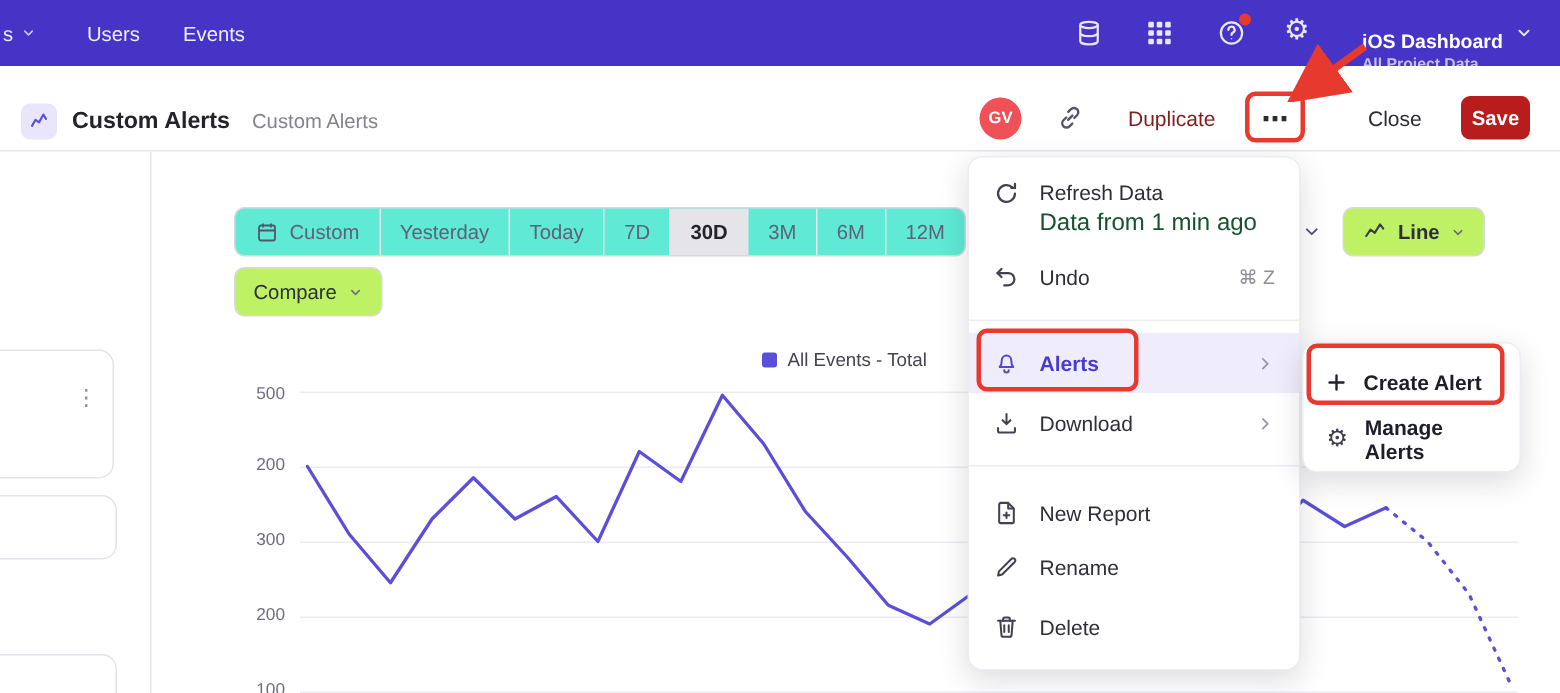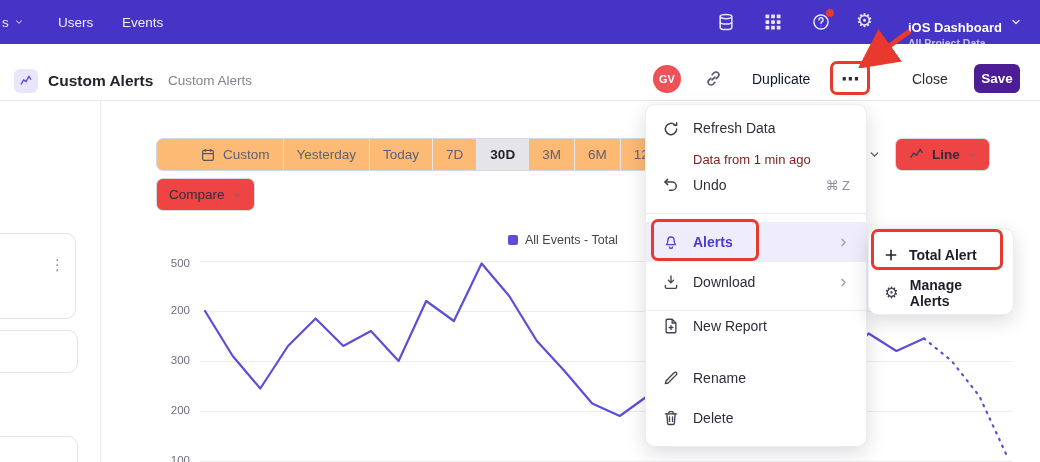--- a/index.html
+++ b/index.html
@@ -39,7 +39,7 @@
             background:#ef5158; color:#fff; font-size:11px; font-weight:700; display:flex;
             align-items:center; justify-content:center; cursor:pointer; }
   .link-ic { position:absolute; left:704px; top:25px; width:19px; height:19px; color:#54546a; cursor:pointer; }
-  .hdr-dup { position:absolute; left:752px; top:27px; font-size:14px; color:#0f172a; cursor:pointer; }
+  .hdr-dup { position:absolute; left:752px; top:27px; font-size:14px; color:#7f1d1d; cursor:pointer; }
   .more-btn { position:absolute; left:835px; top:21px; width:30px; height:28px; display:flex;
               align-items:center; justify-content:center; font-size:18px; font-weight:700;
               color:#2b2b33; cursor:pointer; }

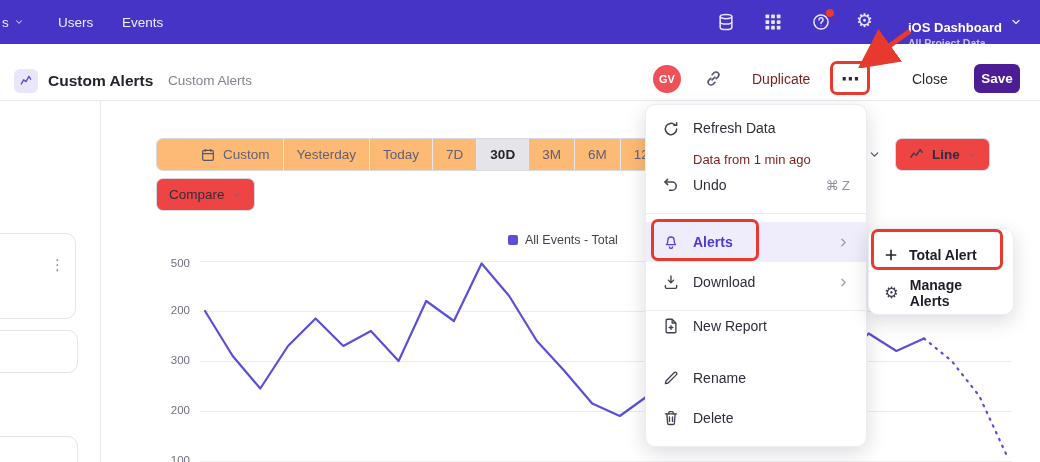--- a/index.html
+++ b/index.html
@@ -44,7 +44,7 @@
               align-items:center; justify-content:center; font-size:18px; font-weight:700;
               color:#2b2b33; cursor:pointer; }
   .hdr-close { position:absolute; left:912px; top:27px; font-size:14px; color:#2b2b33; cursor:pointer; }
-  .save-btn { position:absolute; left:974px; top:20px; width:46px; height:29px; background:#4c1d95;
+  .save-btn { position:absolute; left:974px; top:20px; width:46px; height:29px; background:#b91c1c;
               border:none; border-radius:6px; color:#fff; font-size:13.5px; font-weight:600;
               font-family:inherit; cursor:pointer; }
 

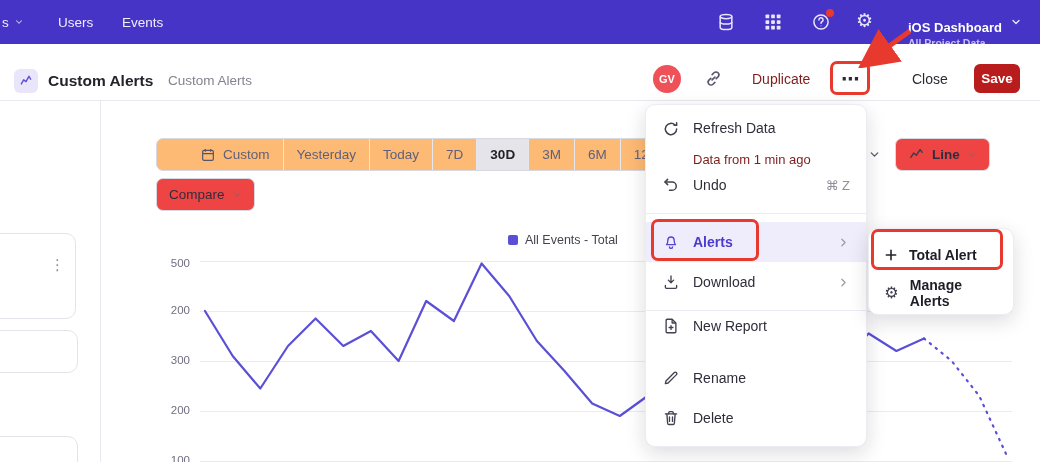--- a/index.html
+++ b/index.html
@@ -55,7 +55,7 @@
 
   
   .segctl { position:absolute; left:156px; top:138px; height:33px; display:flex; align-items:stretch;
-            border:1px solid #d8d8e0; border-radius:7px; background:#fdba74; overflow:hidden;padding-left:30px; }
+            border:1px solid #d8d8e0; border-radius:7px; background:#5eead4; overflow:hidden; }
   .seg { display:flex; align-items:center; gap:7px; padding:0 13px; font-size:13.5px; color:#60607a;
          border-left:1px solid #e7e7ee; cursor:pointer; white-space:nowrap; }
   .seg:first-child { border-left:none; }

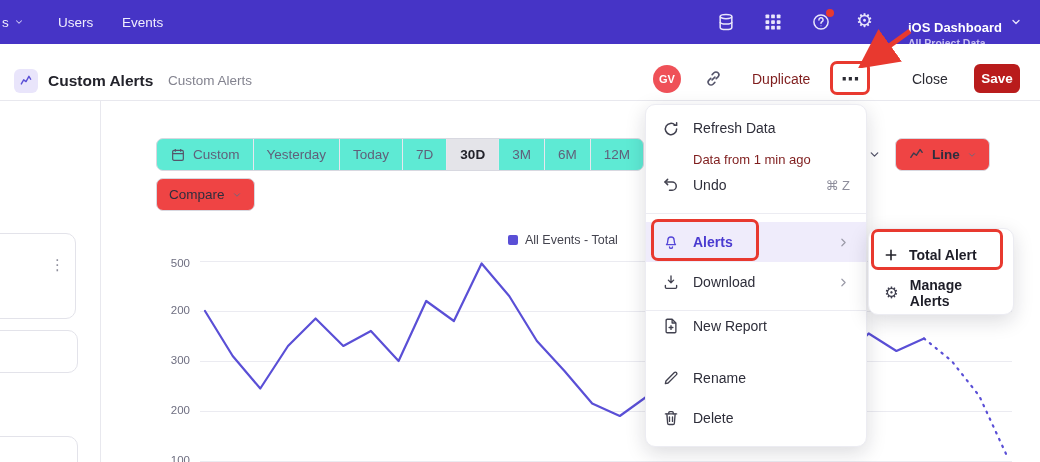--- a/index.html
+++ b/index.html
@@ -86,7 +86,7 @@
         padding:0 16px; font-size:14px; color:#2e2e3a; cursor:pointer; }
   .mi-2line { height:52px; align-items:flex-start; padding-top:7px; }
   .mic { width:18px; height:18px; color:#41414f; flex:none; }
-  .msub { font-size:13px; color:#7f1d1d; margin-top:16px; }
+  .msub { font-size:16px; color:#14532d; margin-top:4px; }
   .msc { margin-left:auto; font-size:13px; color:#8e8e9c; }
   .mr { margin-left:auto; width:13px; height:13px; color:#9a9aa8; }
   .mdiv { position:absolute; left:0; right:0; height:1px; background:#ececf2; }

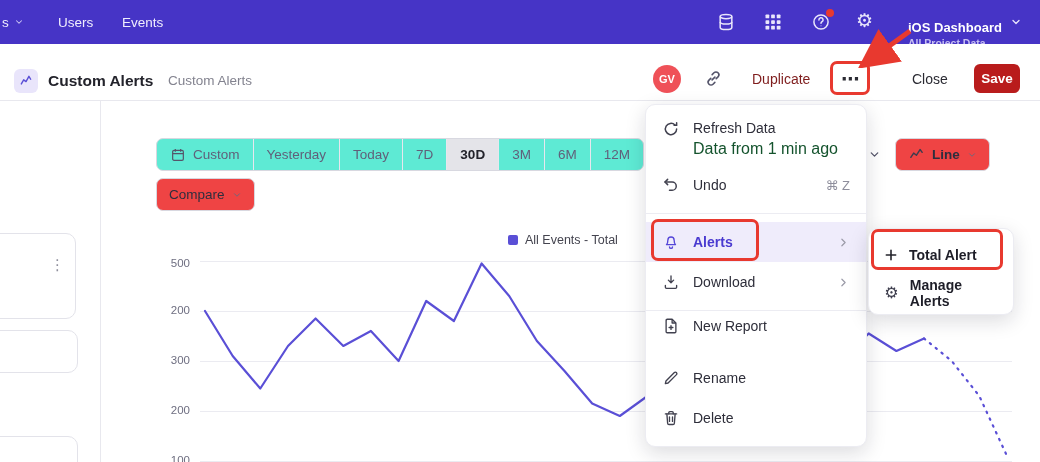--- a/index.html
+++ b/index.html
@@ -62,7 +62,7 @@
   .seg.sel { background:#e4e4e9; color:#23232b; font-weight:700; }
   .seg .ic { width:16px; height:16px; color:#55556a; }
   .btn { position:absolute; height:33px; display:flex; align-items:center; gap:7px; padding:0 12px;
-         border:1px solid #d8d8e0; border-radius:7px; background:#ef4444; font-size:13.5px;
+         border:1px solid #d8d8e0; border-radius:7px; background:#bef264; font-size:13.5px;
          color:#2e2e3e; cursor:pointer; }
   .compare-btn { left:156px; top:178px; }
   .line-btn { left:895px; top:138px; font-weight:600; }

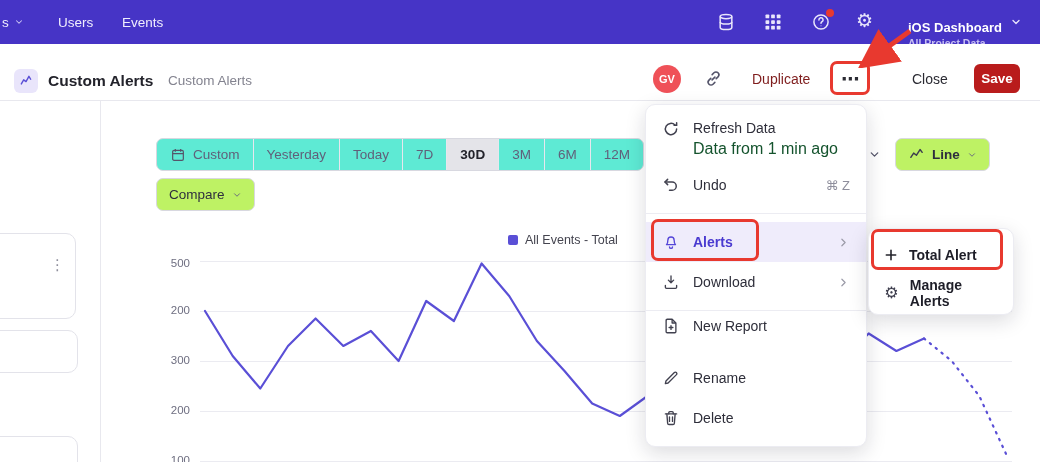--- a/index.html
+++ b/index.html
@@ -352,7 +352,7 @@
             <path d="M12 5v14M5 12h14"></path>
           </svg>
       </span>
-      <span>Total Alert</span>
+      <span>Create Alert</span>
     </div>
     <div class="smi" style="top:46px">
       <span class="manage-gear">⚙</span>

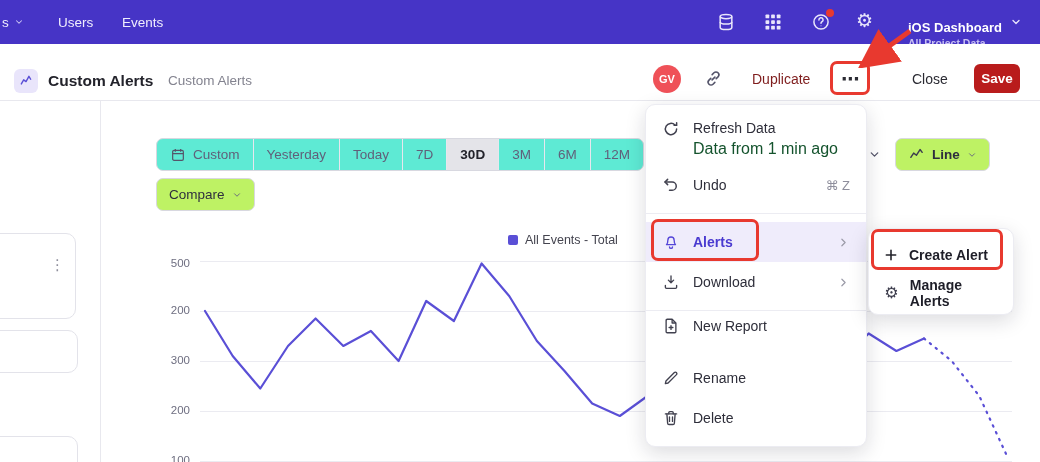--- a/index.html
+++ b/index.html
@@ -314,7 +314,7 @@
       </span>
     </div>
     <div class="mdiv" style="top:205px"></div>
-    <div class="mi" style="top:201px">
+    <div class="mi" style="top:217px">
       <span class="mic">
         <svg viewBox="0 0 24 24" fill="none" stroke="currentColor" stroke-width="1.8" stroke-linejoin="round">
             <path d="M13.5 3H7a1.5 1.5 0 0 0-1.5 1.5v15A1.5 1.5 0 0 0 7 21h10a1.5 1.5 0 0 0 1.5-1.5V8L13.5 3Z"></path>

